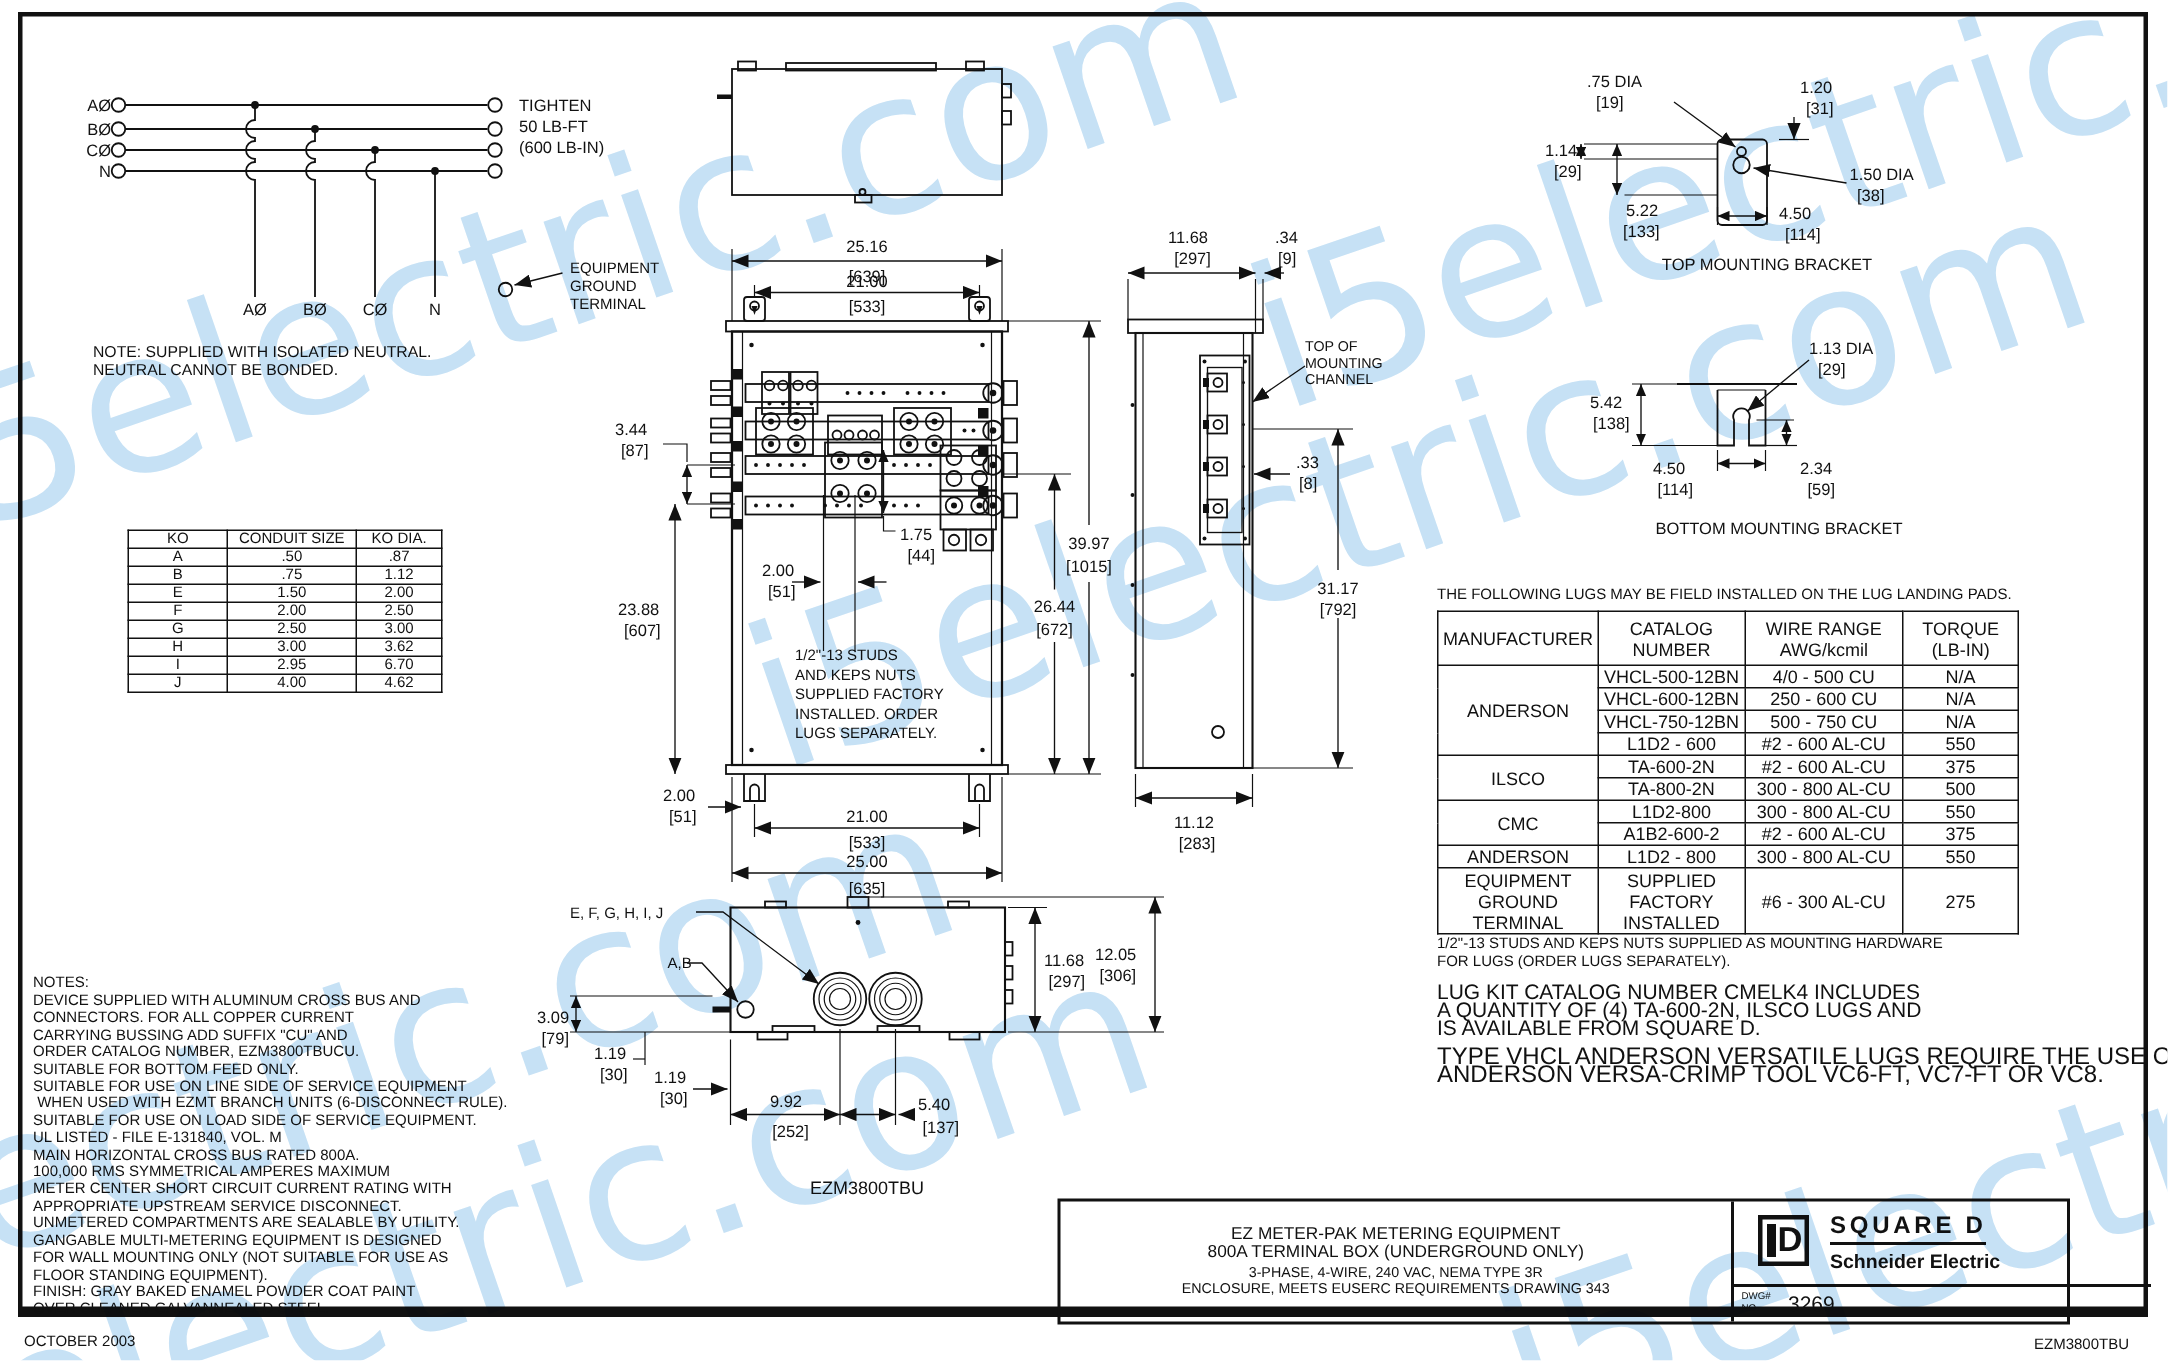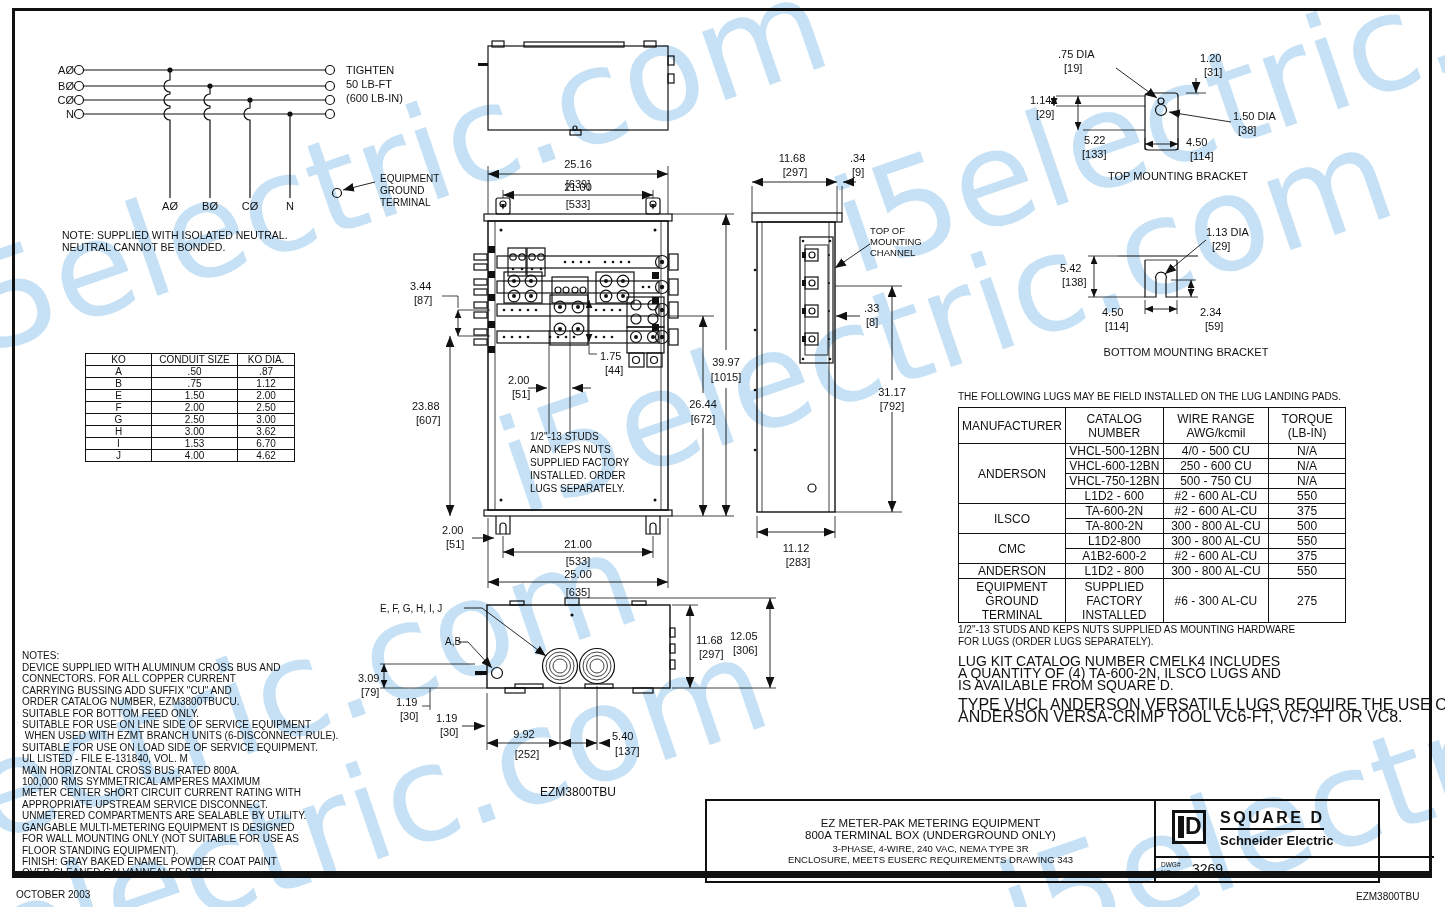--- a/index.html
+++ b/index.html
@@ -133,7 +133,7 @@
         </tr>
     <tr>
           <td>I</td>
-          <td>1.53</td>
+          <td>2.95</td>
           <td>6.70</td>
         </tr>
     <tr>

